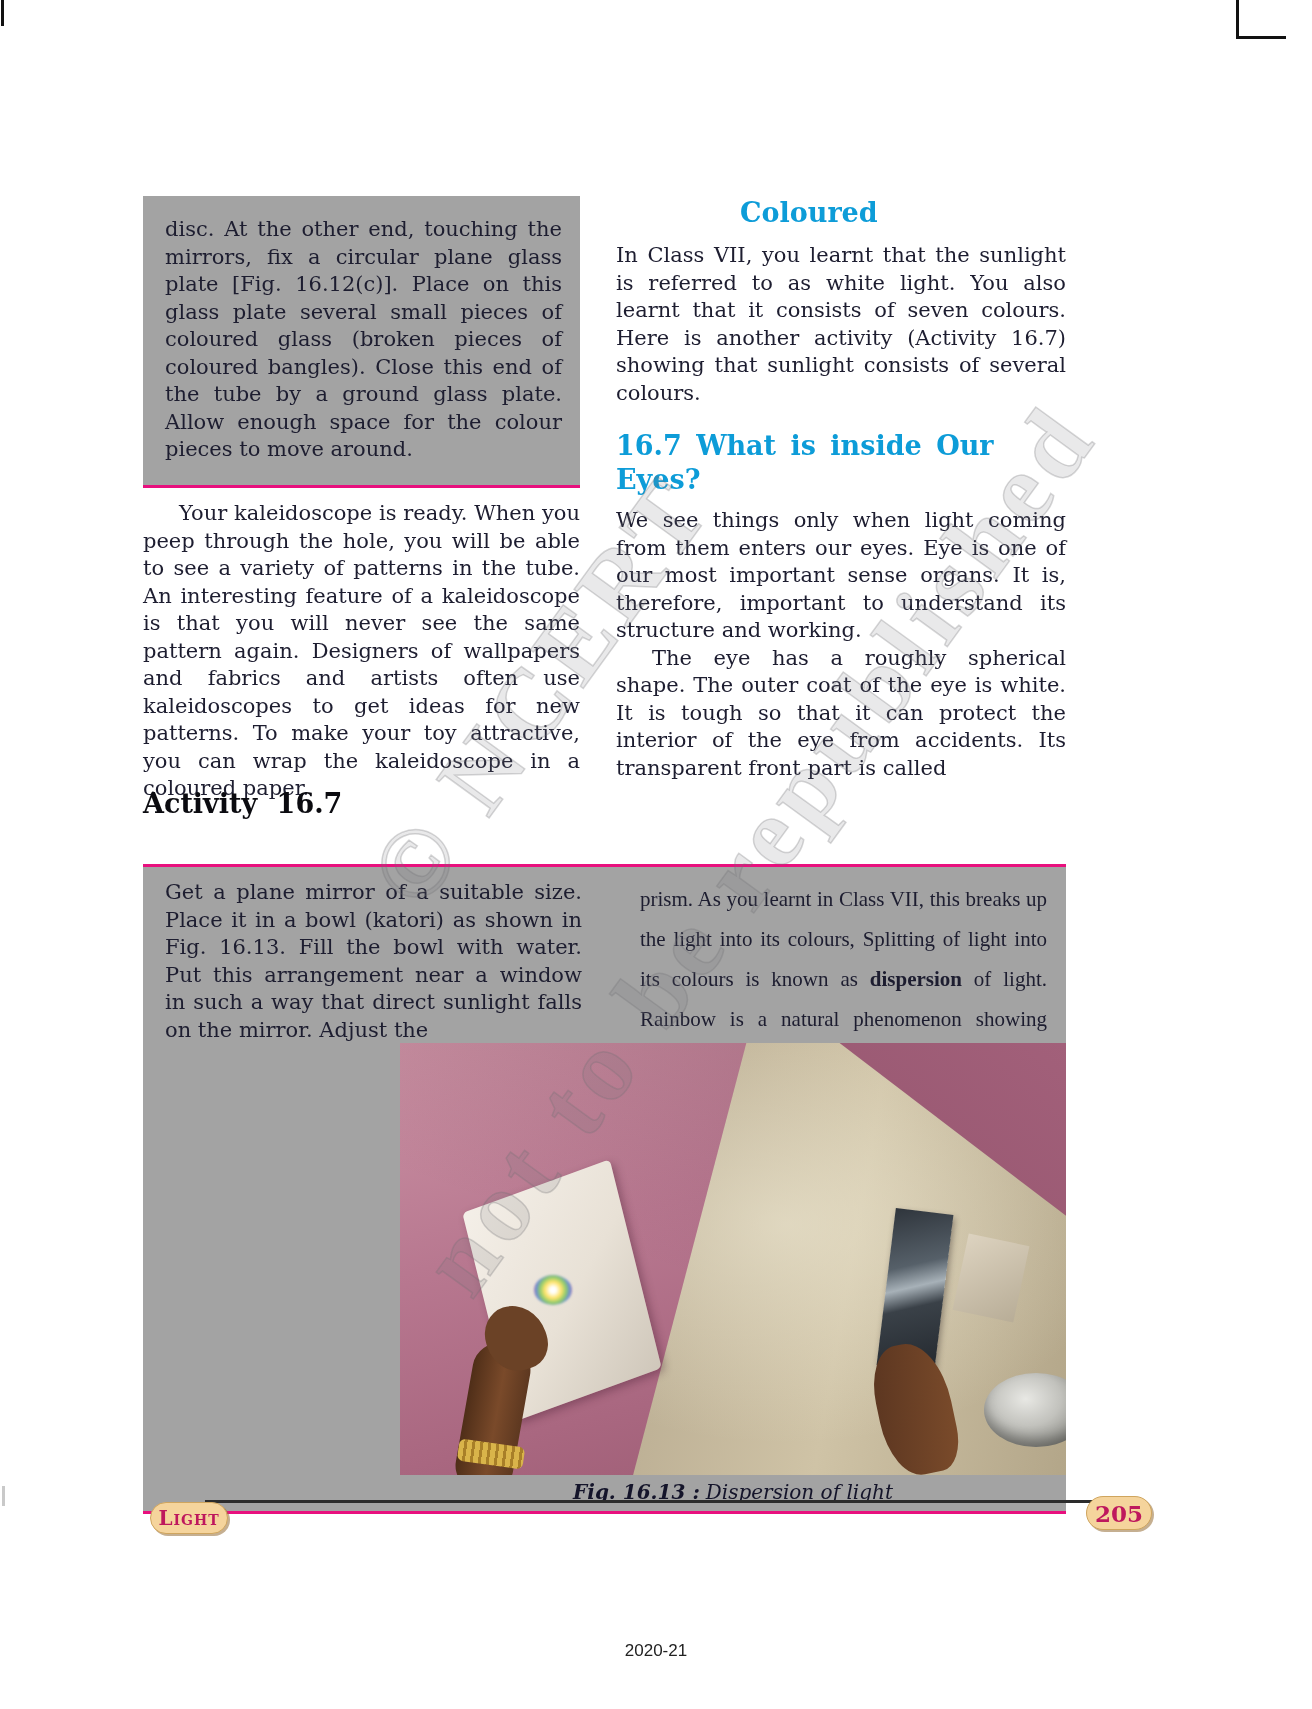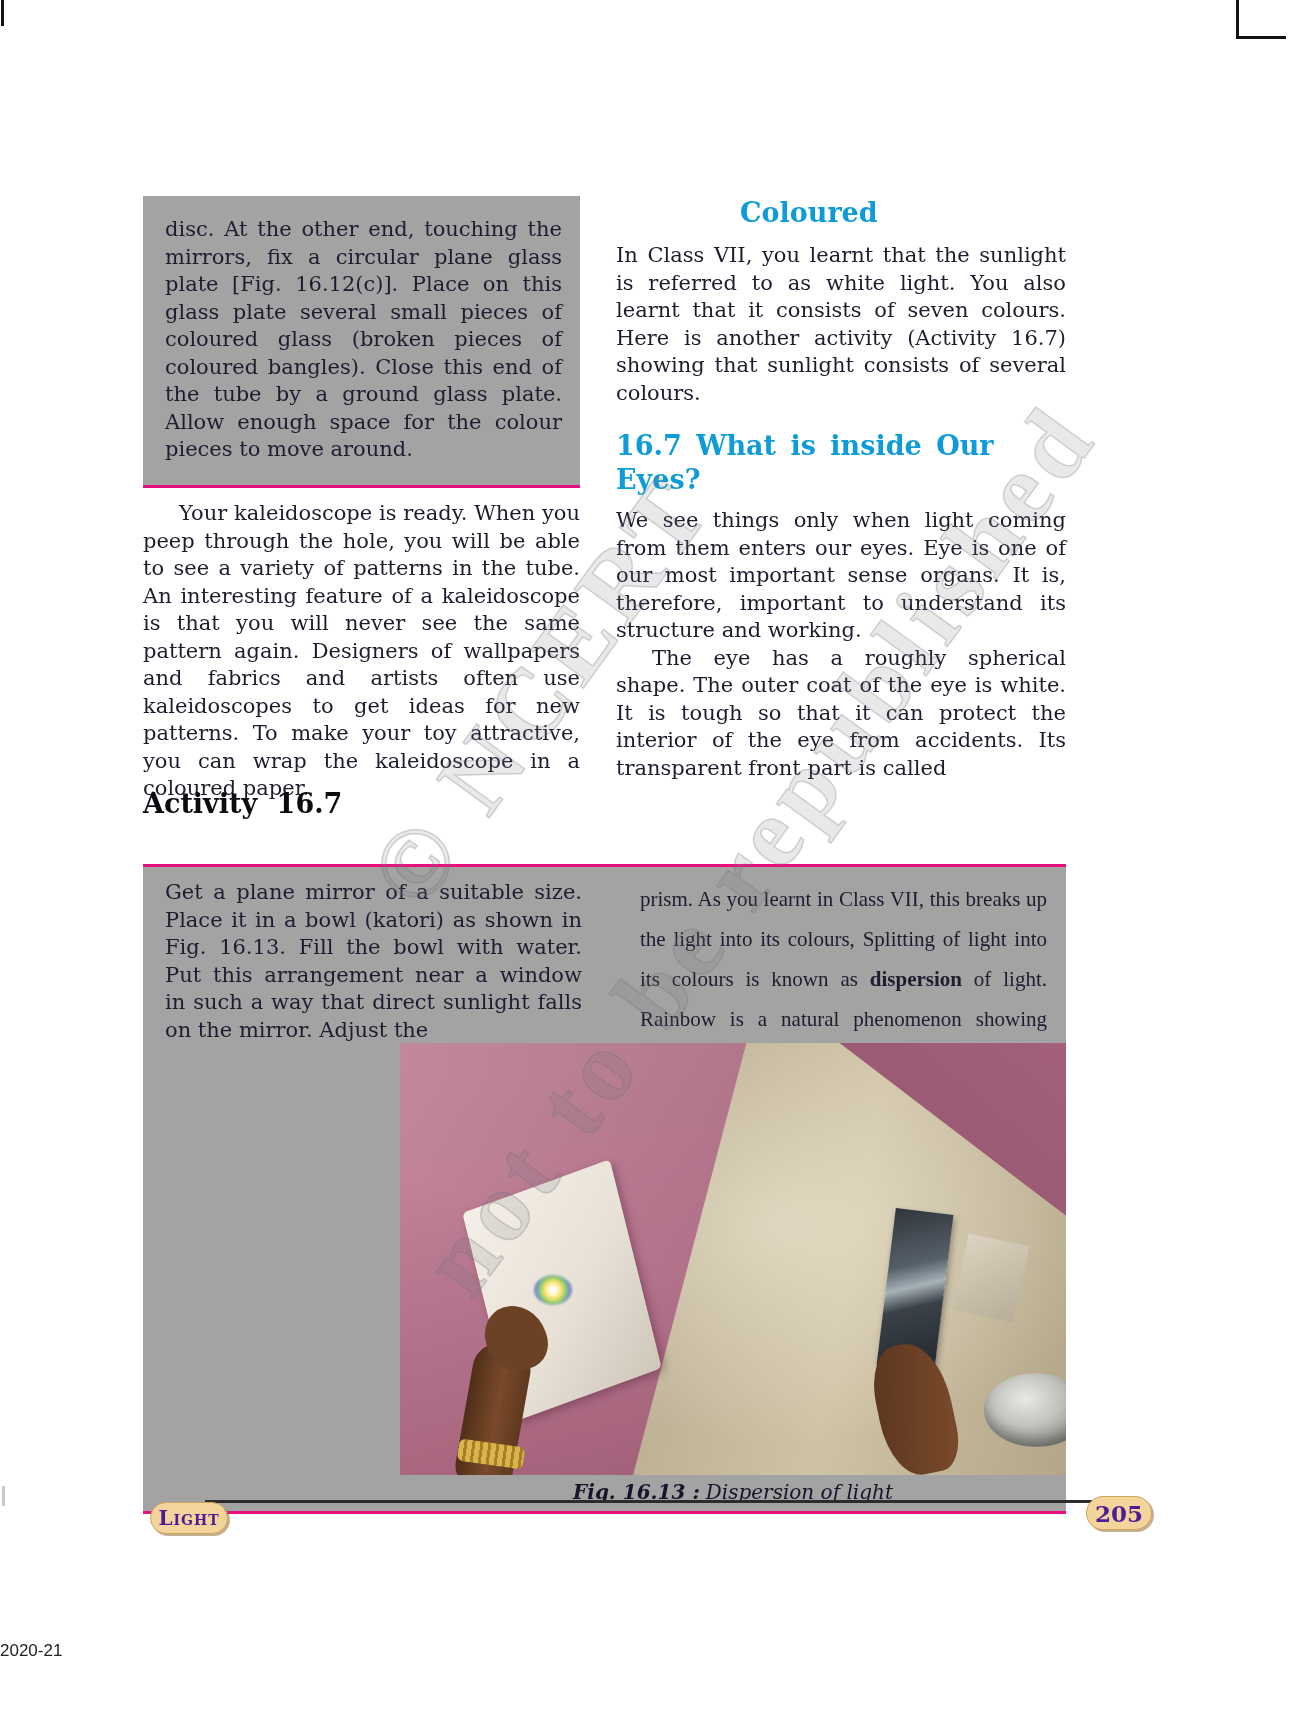--- a/index.html
+++ b/index.html
@@ -98,7 +98,7 @@
     background:#f5d49c; border:1px solid #cfa55e; border-radius:999px;
     box-shadow:2px 2px 0 rgba(150,110,55,0.55);
     display:flex; align-items:center; justify-content:center;
-    color:#4c1d95; font-weight:bold;
+    color:#be185d; font-weight:bold;
   }
   .badge-light { left:150px; top:1502px; width:76px; height:30px;
                  font-variant:small-caps; font-size:20px; letter-spacing:1px; }

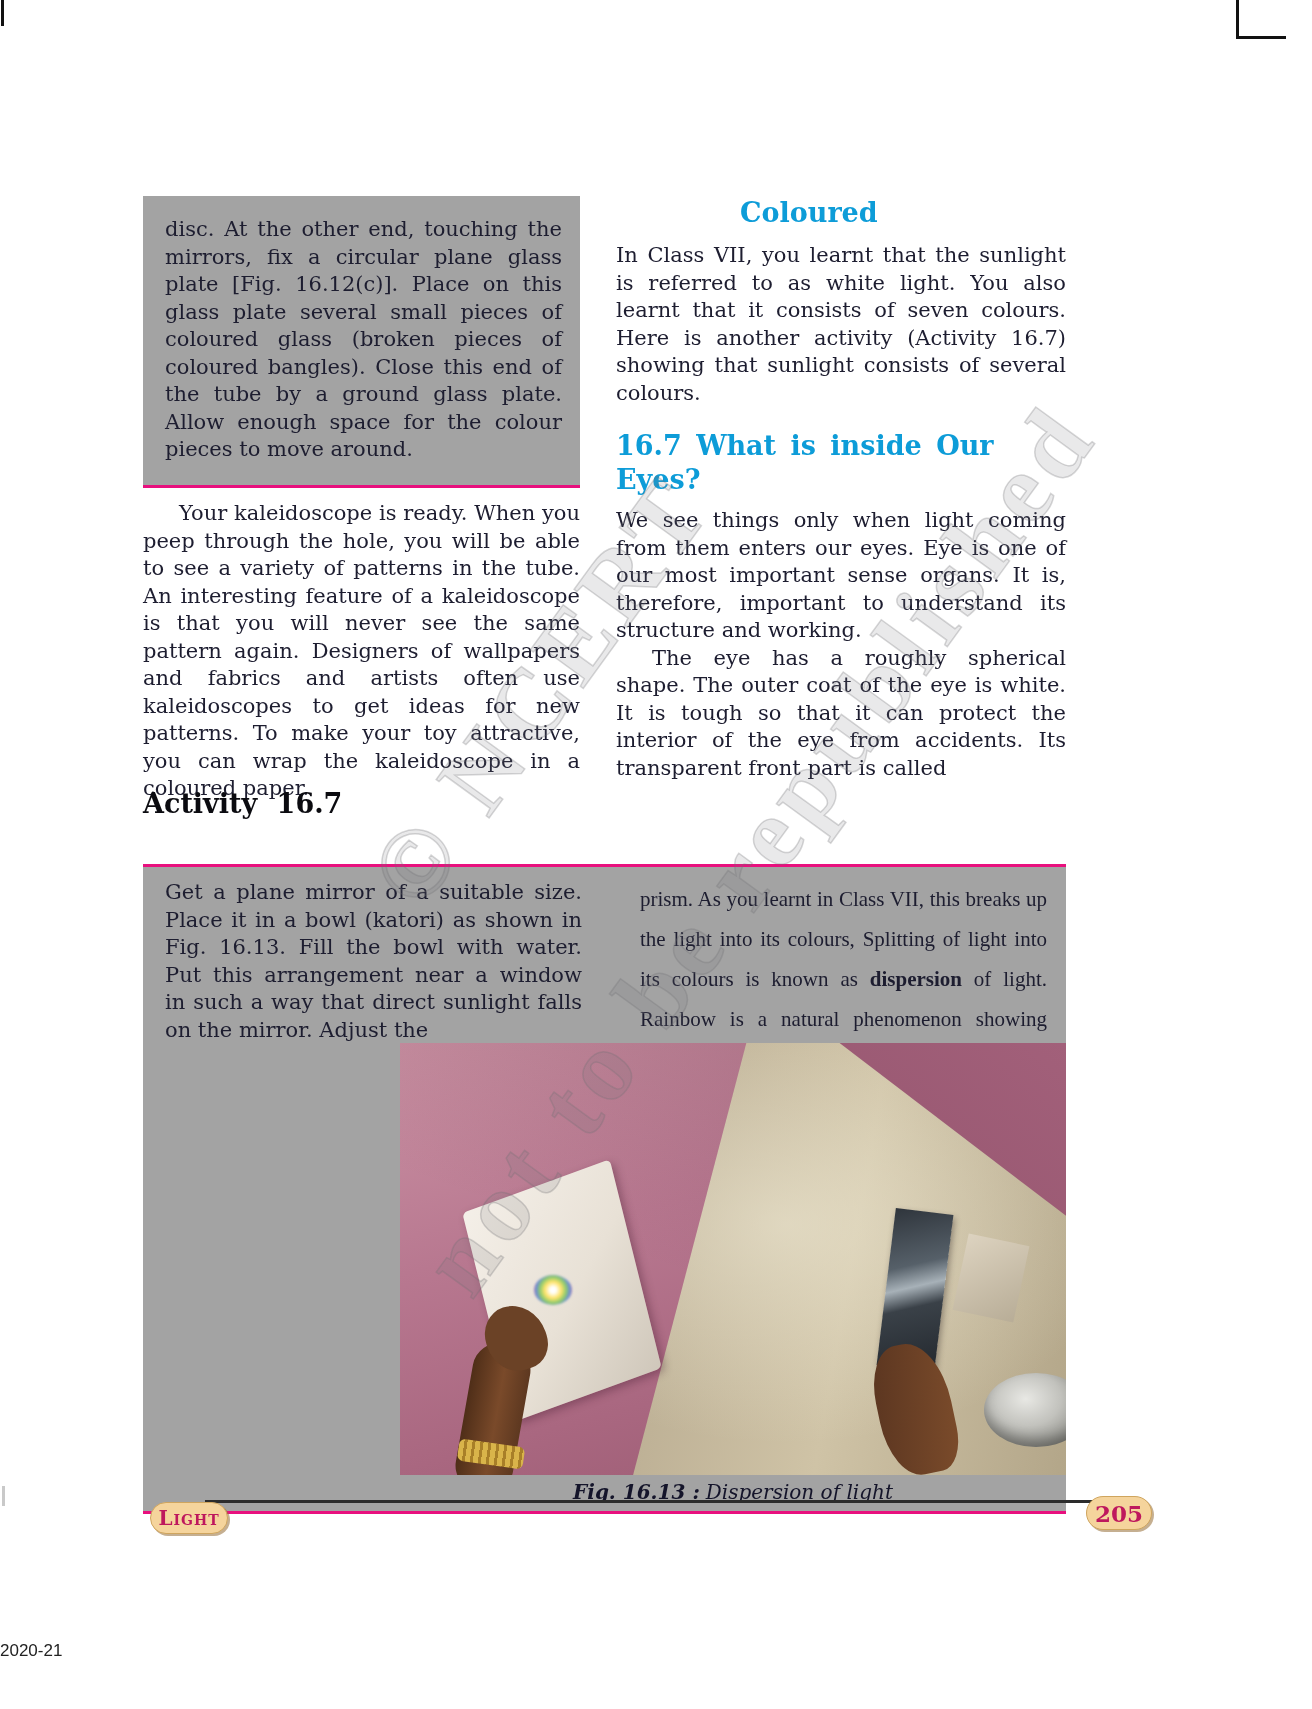--- a/index.html
+++ b/index.html
@@ -103,7 +103,7 @@
   .badge-light { left:150px; top:1502px; width:76px; height:30px;
                  font-variant:small-caps; font-size:20px; letter-spacing:1px; }
   .badge-page  { left:1086px; top:1496px; width:64px; height:32px; font-size:23px; }
-  .year { left:0; top:1641px; width:1312px; 
+  .year { left:0; top:1641px; width:1312px; text-align:center;
           font-family:"Liberation Sans",sans-serif; font-size:17px; color:#222; }
 
   

